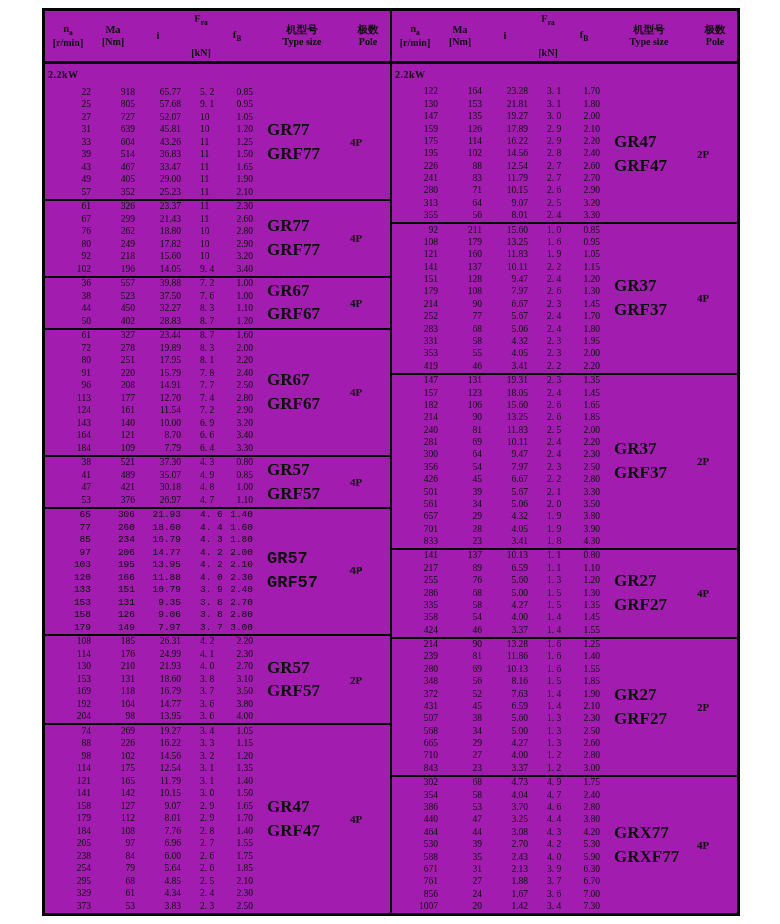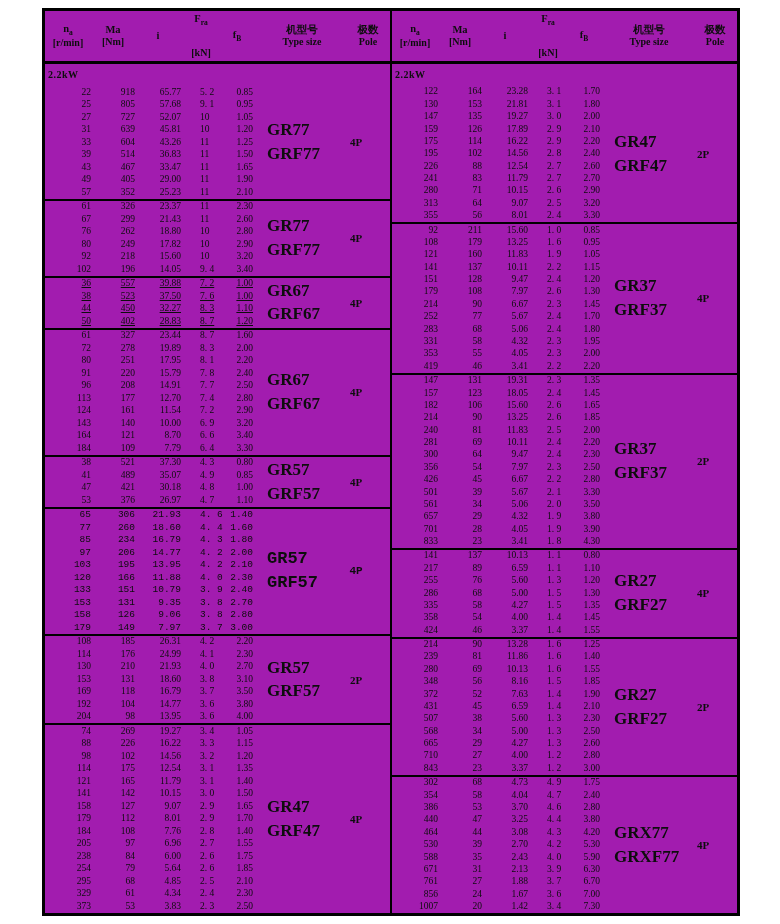--- a/index.html
+++ b/index.html
@@ -188,7 +188,7 @@
           </div>
           <div class="polelabel">4P</div>
         </div>
-        <div class="block" style="flex: 4 1 0px; text-decoration: underline;">
+        <div class="block" style="flex: 4 1 0px;">
           <div class="row">
             <div class="cell c0">36</div>
             <div class="cell c1">557</div>

